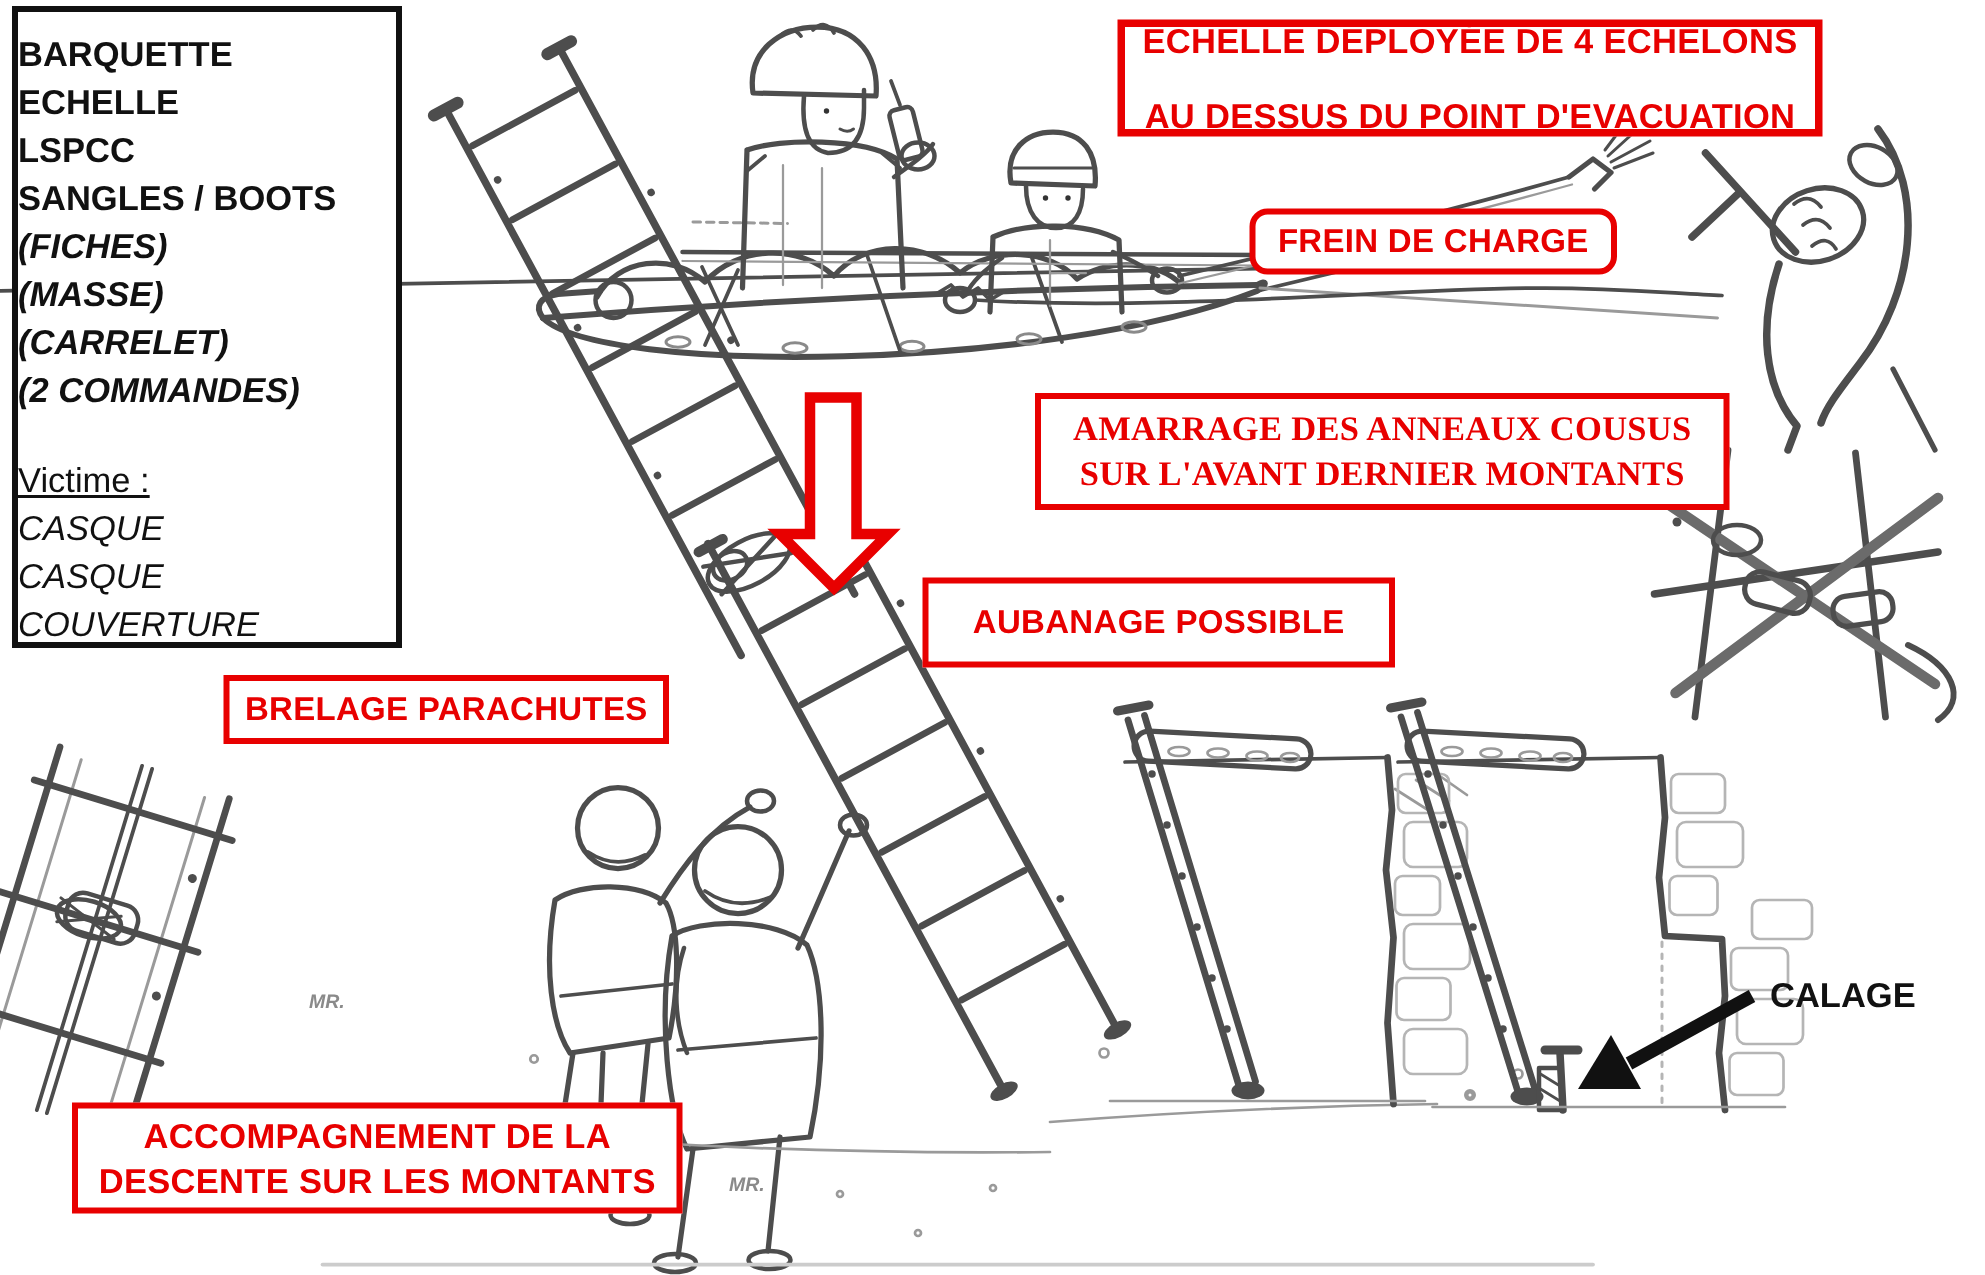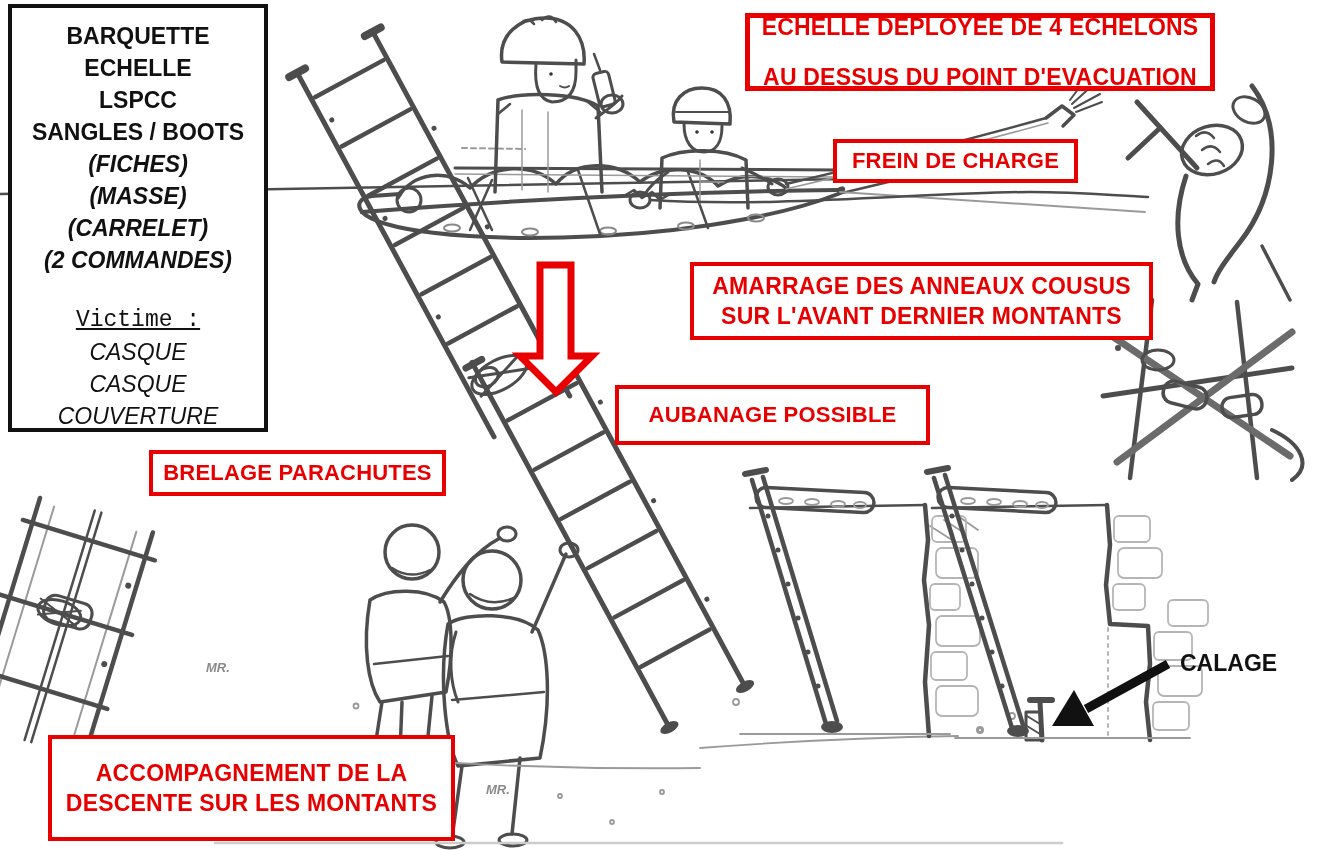--- a/index.html
+++ b/index.html
@@ -14,7 +14,7 @@
            letter-spacing:.2px;}
 
   .panel{position:absolute;box-sizing:border-box;border:4px solid var(--ink);
-         color:var(--ink);background:#fff;text-align:center;font-weight:bold;
+         color:var(--ink);background:#fff;font-weight:bold;
          font-size:23px;line-height:32px;padding-top:12px;}
   .panel .it{font-style:italic;}
   .panel .spacer{height:28px;}

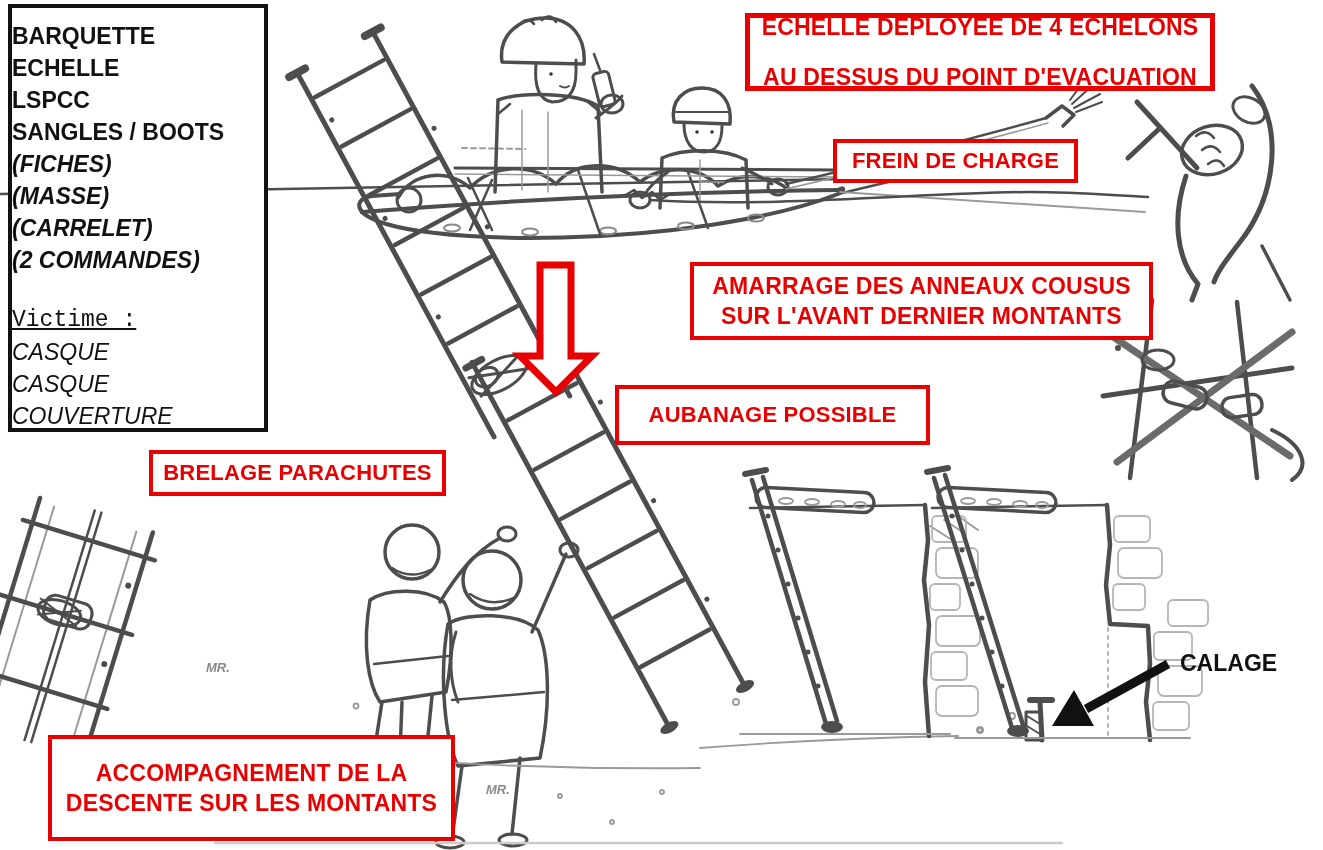--- a/index.html
+++ b/index.html
@@ -341,7 +341,7 @@
     <div>AU DESSUS DU POINT D'EVACUATION</div>
   </div>
 
-  <div class="callout" style="left:833px;top:139px;width:245px;height:44px;font-size:22px;">
+  <div class="callout" style="left:833px;top:139px;width:245px;height:44px;font-size:22px;border-radius:12px;">
     <div>FREIN DE CHARGE</div>
   </div>
 

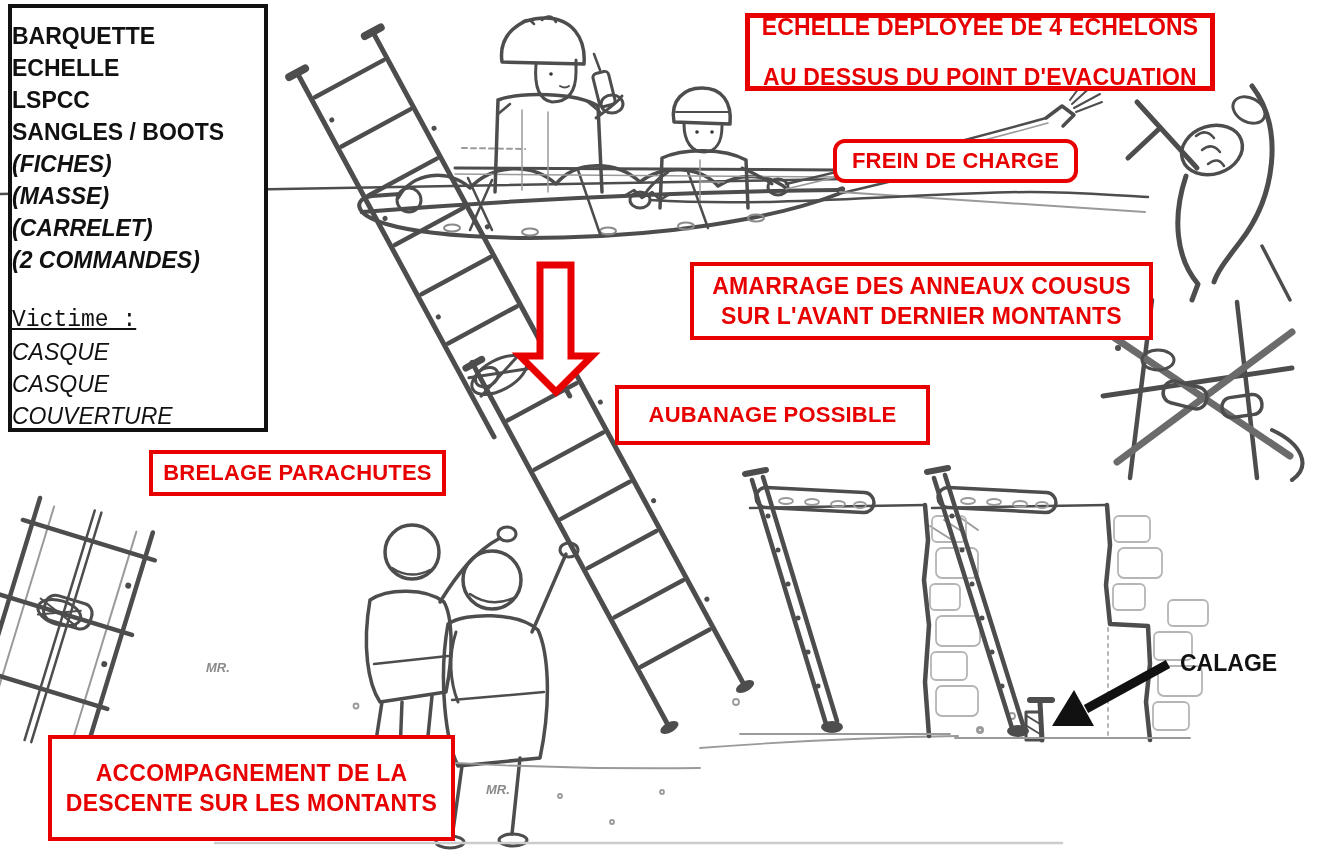--- a/index.html
+++ b/index.html
@@ -345,7 +345,7 @@
     <div>FREIN DE CHARGE</div>
   </div>
 
-  <div class="callout" style="left:690px;top:262px;width:463px;height:78px;font-size:23px;">
+  <div class="callout" style="left:690px;top:262px;width:463px;height:78px;font-size:23px;font-family:Liberation Serif, serif;">
     <div>AMARRAGE DES ANNEAUX COUSUS</div>
     <div>SUR L'AVANT DERNIER MONTANTS</div>
   </div>

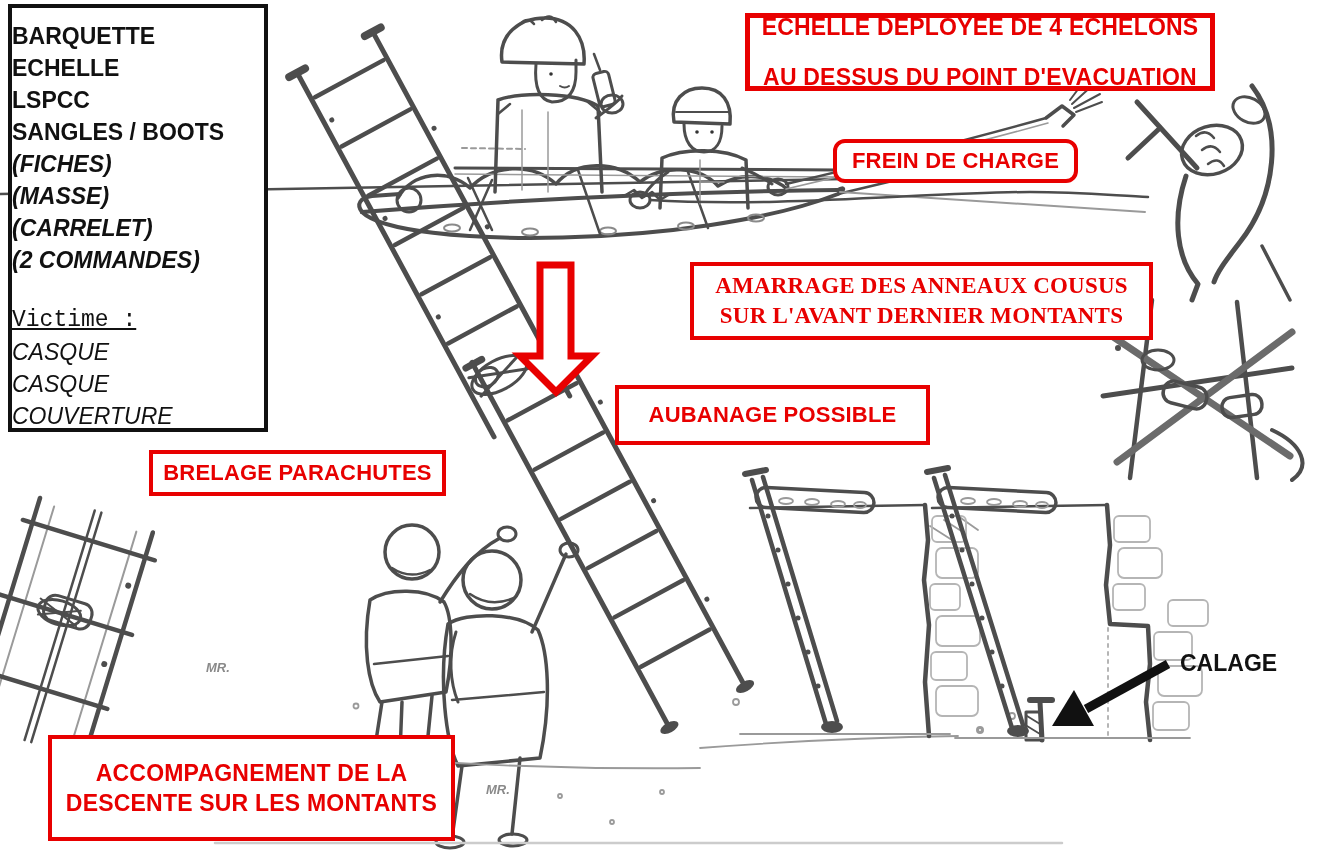--- a/index.html
+++ b/index.html
@@ -18,7 +18,7 @@
          font-size:23px;line-height:32px;padding-top:12px;}
   .panel .it{font-style:italic;}
   .panel .spacer{height:28px;}
-  .panel .victim-heading{font-weight:normal;text-decoration:underline;font-family:Liberation Mono, monospace;}
+  .panel .victim-heading{font-weight:normal;text-decoration:underline;}
   .panel .victim{font-weight:normal;font-style:italic;}
 
   .black-label{position:absolute;color:var(--ink);font-weight:bold;font-size:23px;}

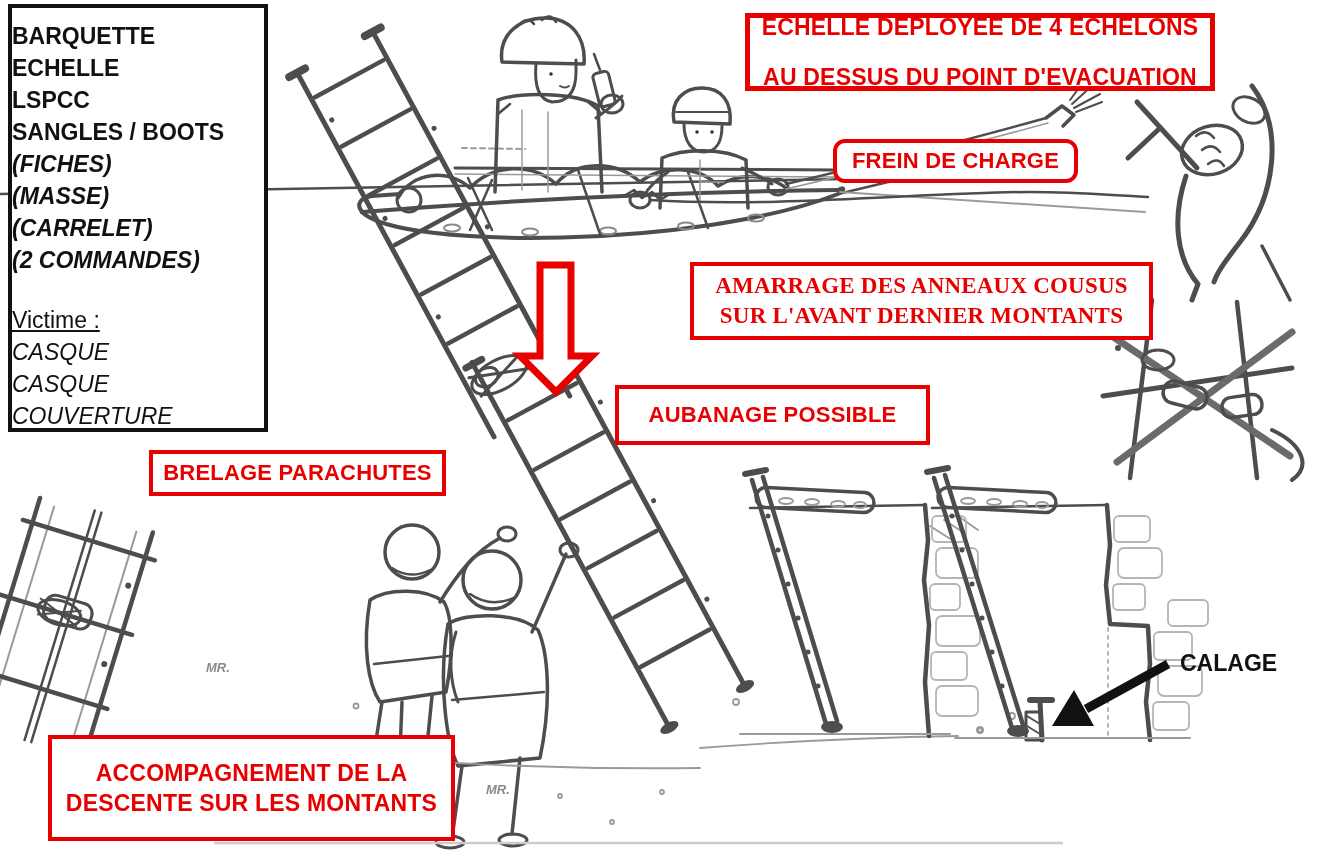--- a/index.html
+++ b/index.html
@@ -358,7 +358,7 @@
     <div>BRELAGE PARACHUTES</div>
   </div>
 
-  <div class="callout" style="left:48px;top:735px;width:407px;height:106px;font-size:23px;text-align:center;">
+  <div class="callout" style="left:48px;top:735px;width:407px;height:74px;font-size:23px;text-align:center;">
     <div>ACCOMPAGNEMENT DE LA</div>
     <div>DESCENTE SUR LES MONTANTS</div>
   </div>

